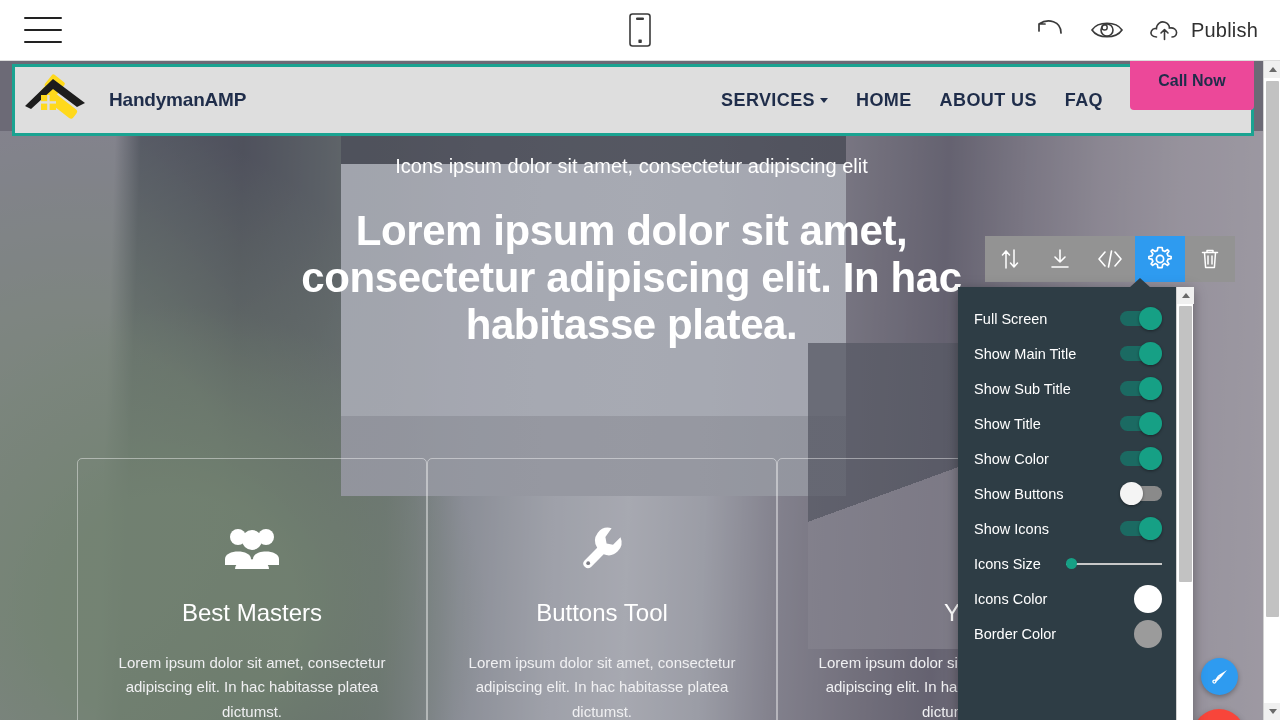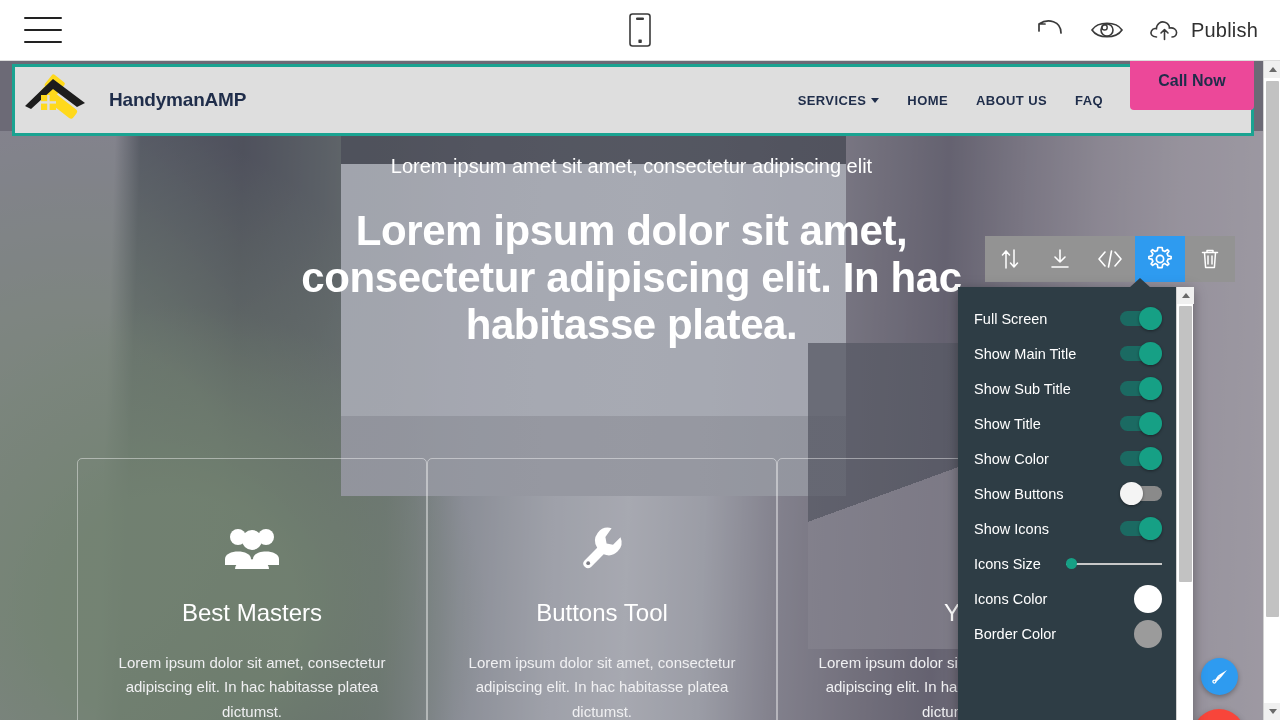--- a/index.html
+++ b/index.html
@@ -75,7 +75,7 @@
     display: flex; align-items: center; gap: 28px;
   }
   .nav-link {
-    font-size: 13px; font-weight: bold; color: #1f2d4a;
+    font-size: 18px; font-weight: bold; color: #1f2d4a;
     letter-spacing: .4px; cursor: pointer; white-space: nowrap;
     display: flex; align-items: center; gap: 5px;
   }

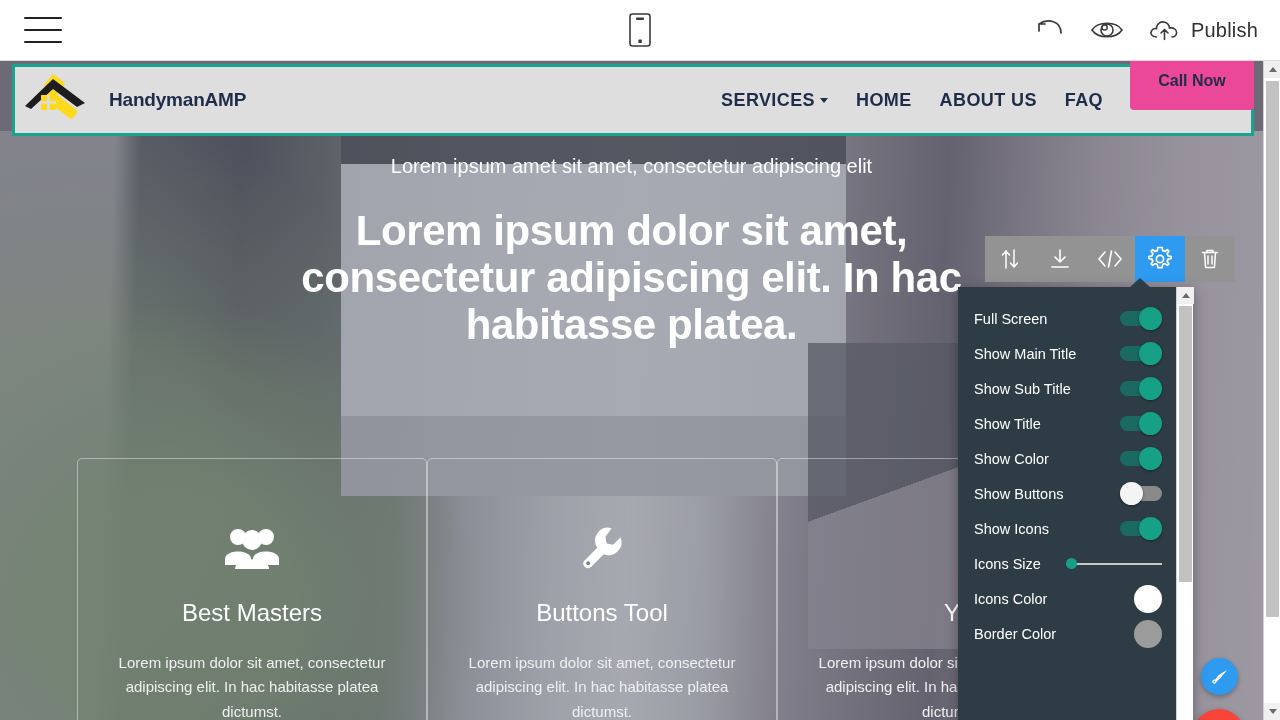--- a/index.html
+++ b/index.html
@@ -391,7 +391,7 @@
     <div id="hero-overlay"></div>
 
     <div id="hero-content">
-      <div id="hero-subtitle">Lorem ipsum amet sit amet, consectetur adipiscing elit</div>
+      <div id="hero-subtitle">Icons ipsum dolor sit amet, consectetur adipiscing elit</div>
       <div id="hero-title">Lorem ipsum dolor sit amet, consectetur adipiscing elit. In hac habitasse platea.</div>
     </div>
 

